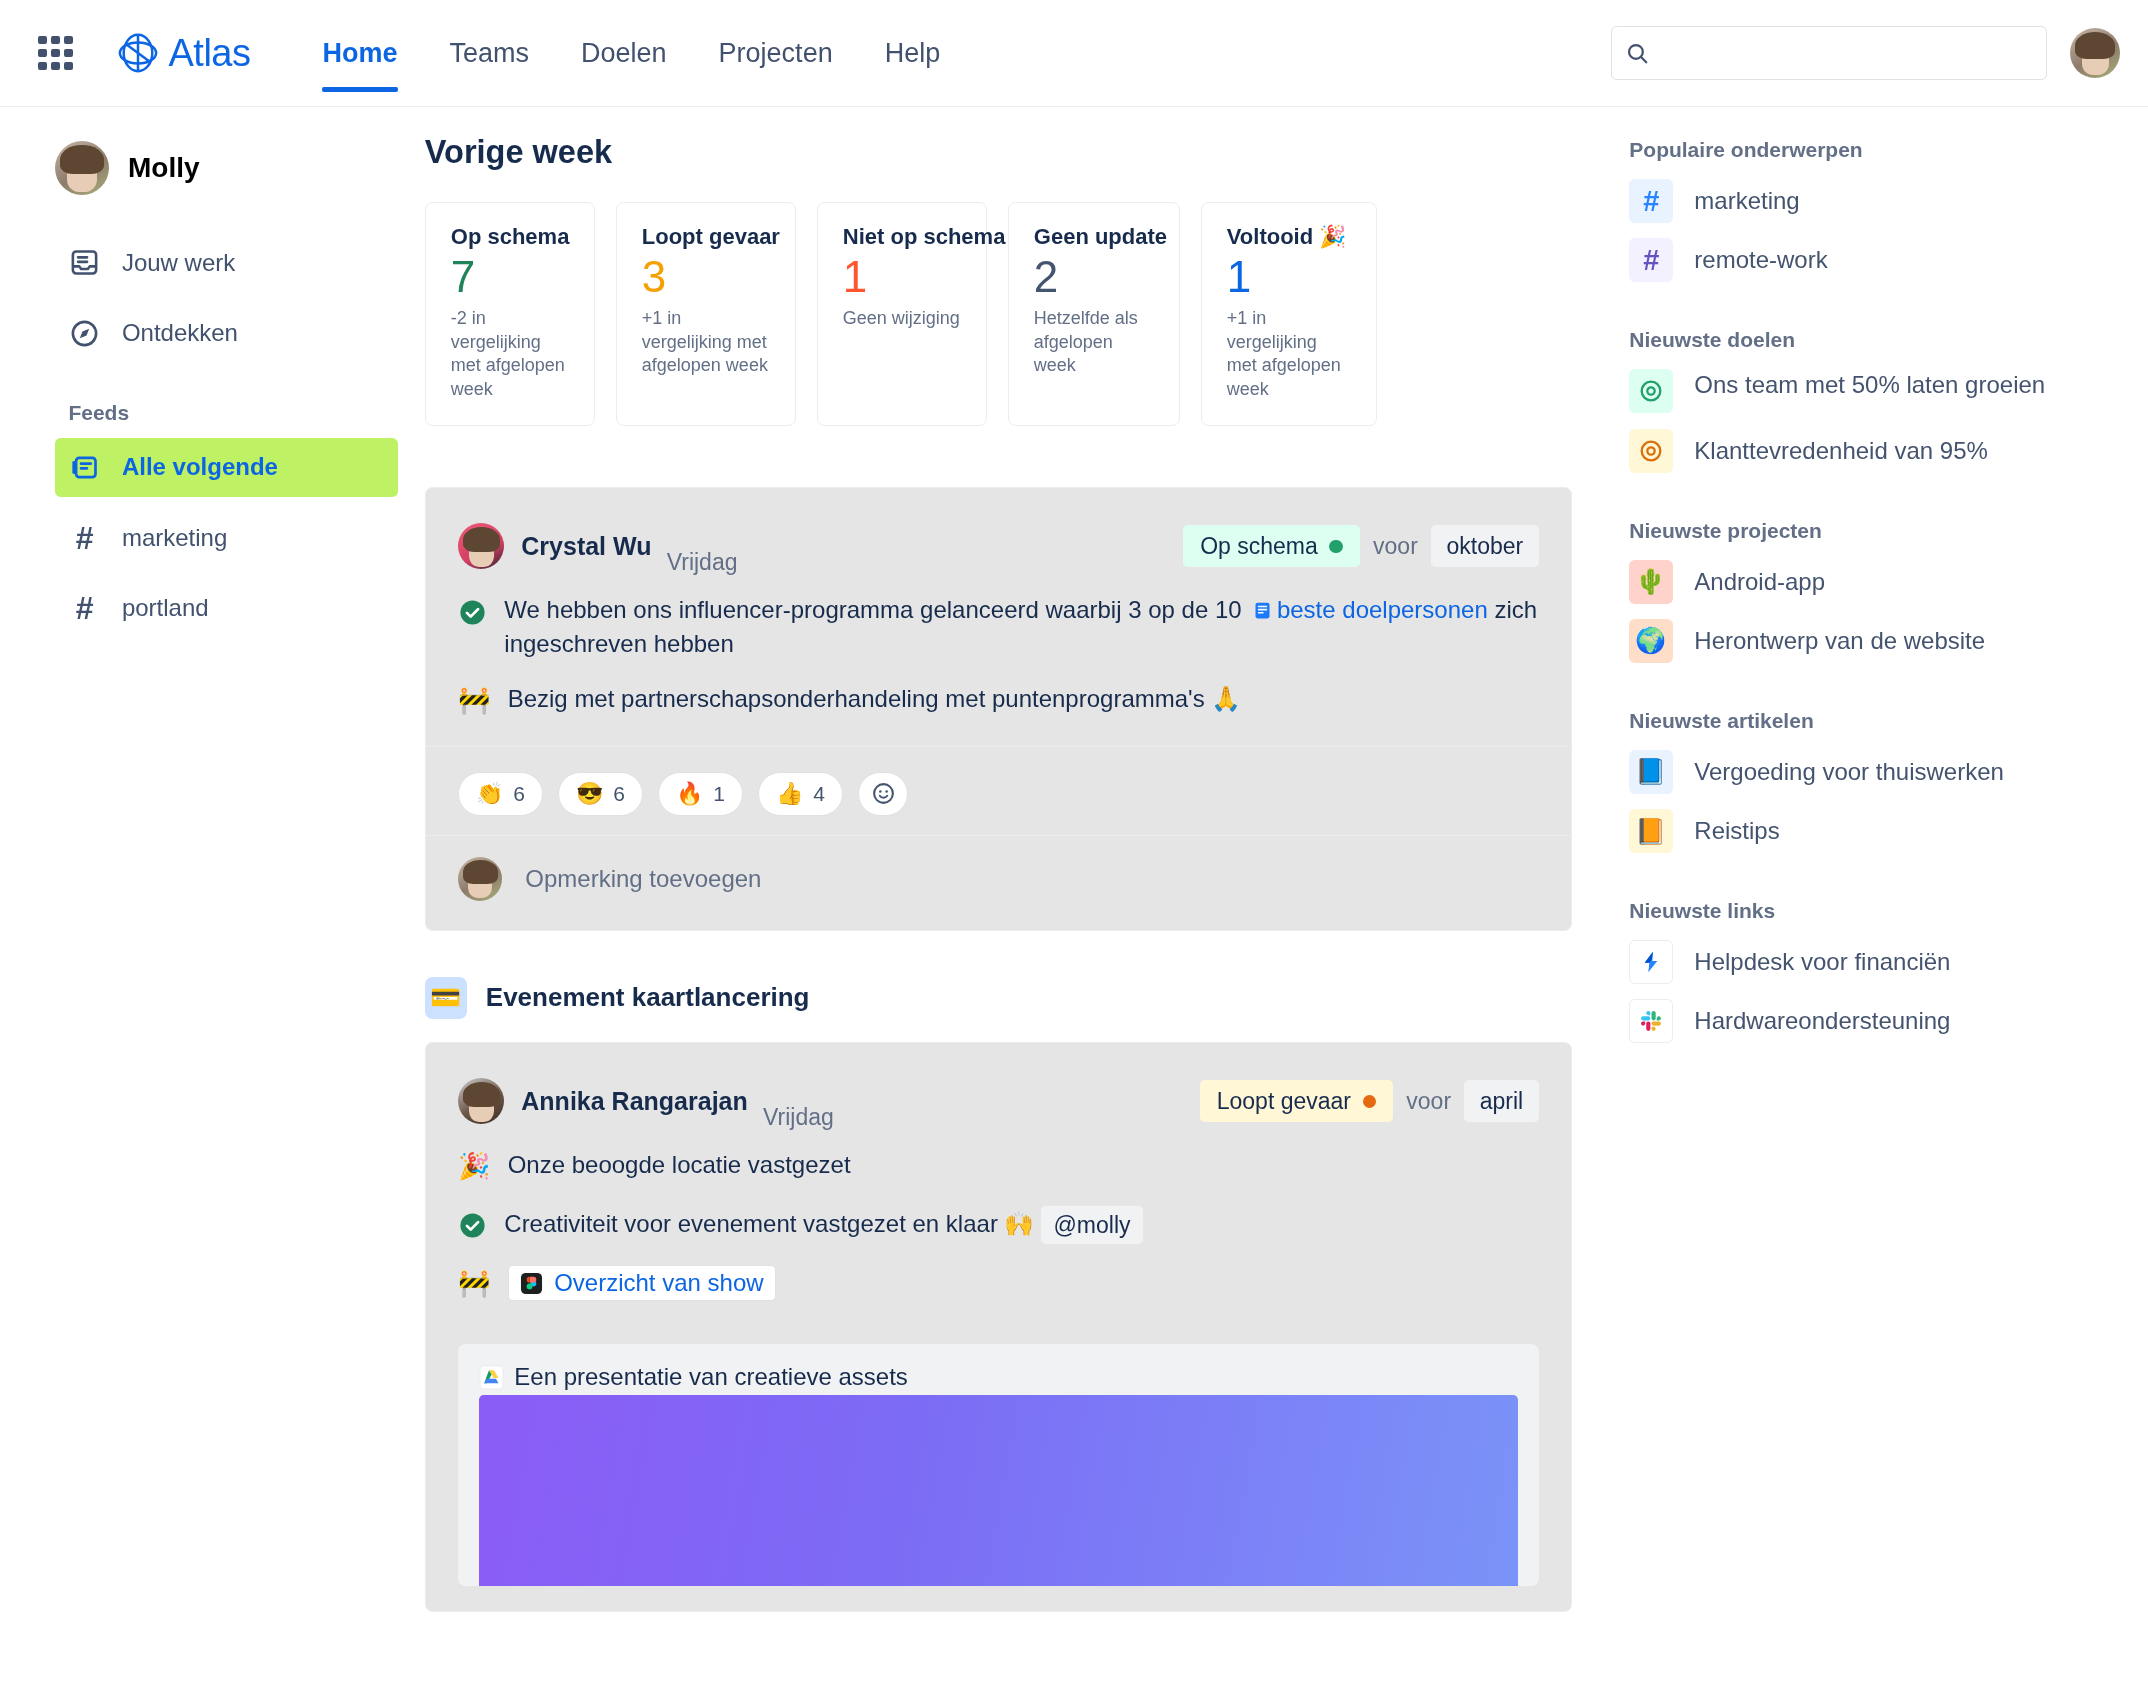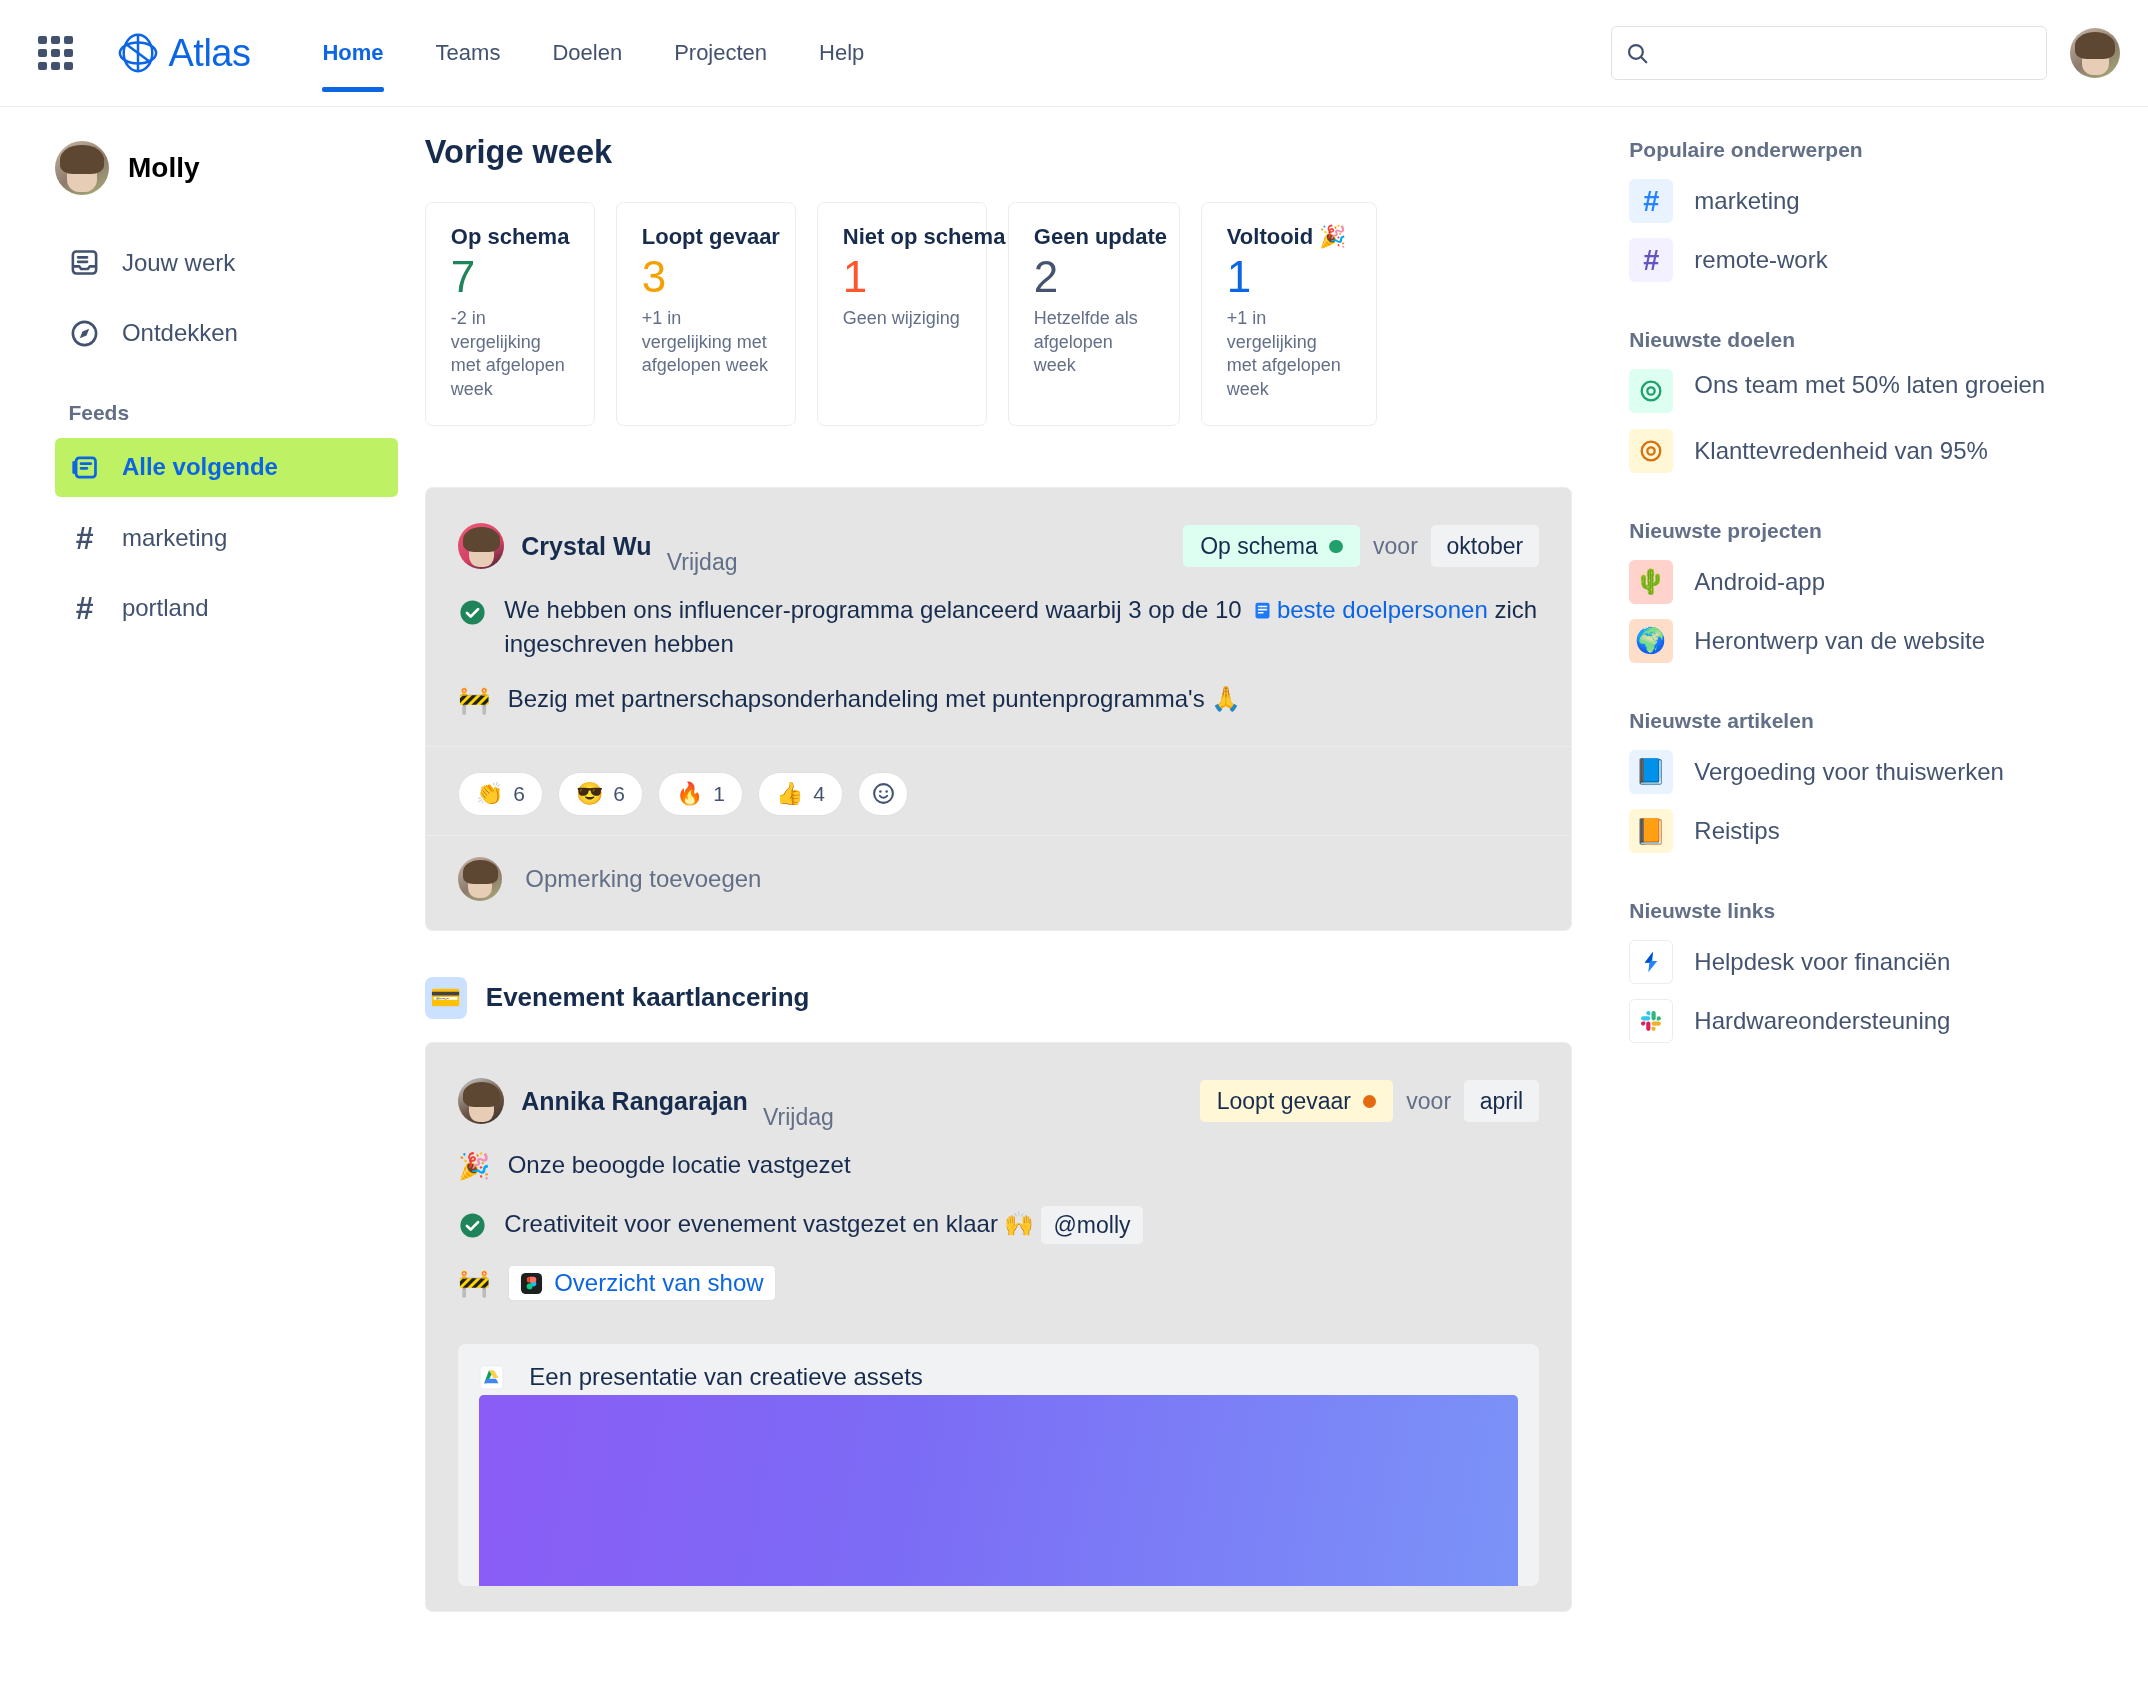--- a/index.html
+++ b/index.html
@@ -44,7 +44,7 @@
 
   .nav-links { display: flex; align-items: center; margin-left: 46px; height: 107px; }
   .nav-link {
-    font-size: 22px; color: #42526E; font-weight: 400;
+    font-size: 27px; color: #42526E; font-weight: 400;
     padding: 0 26px; height: 77px; display: flex; align-items: center;
     position: relative; cursor: pointer; white-space: nowrap;
   }

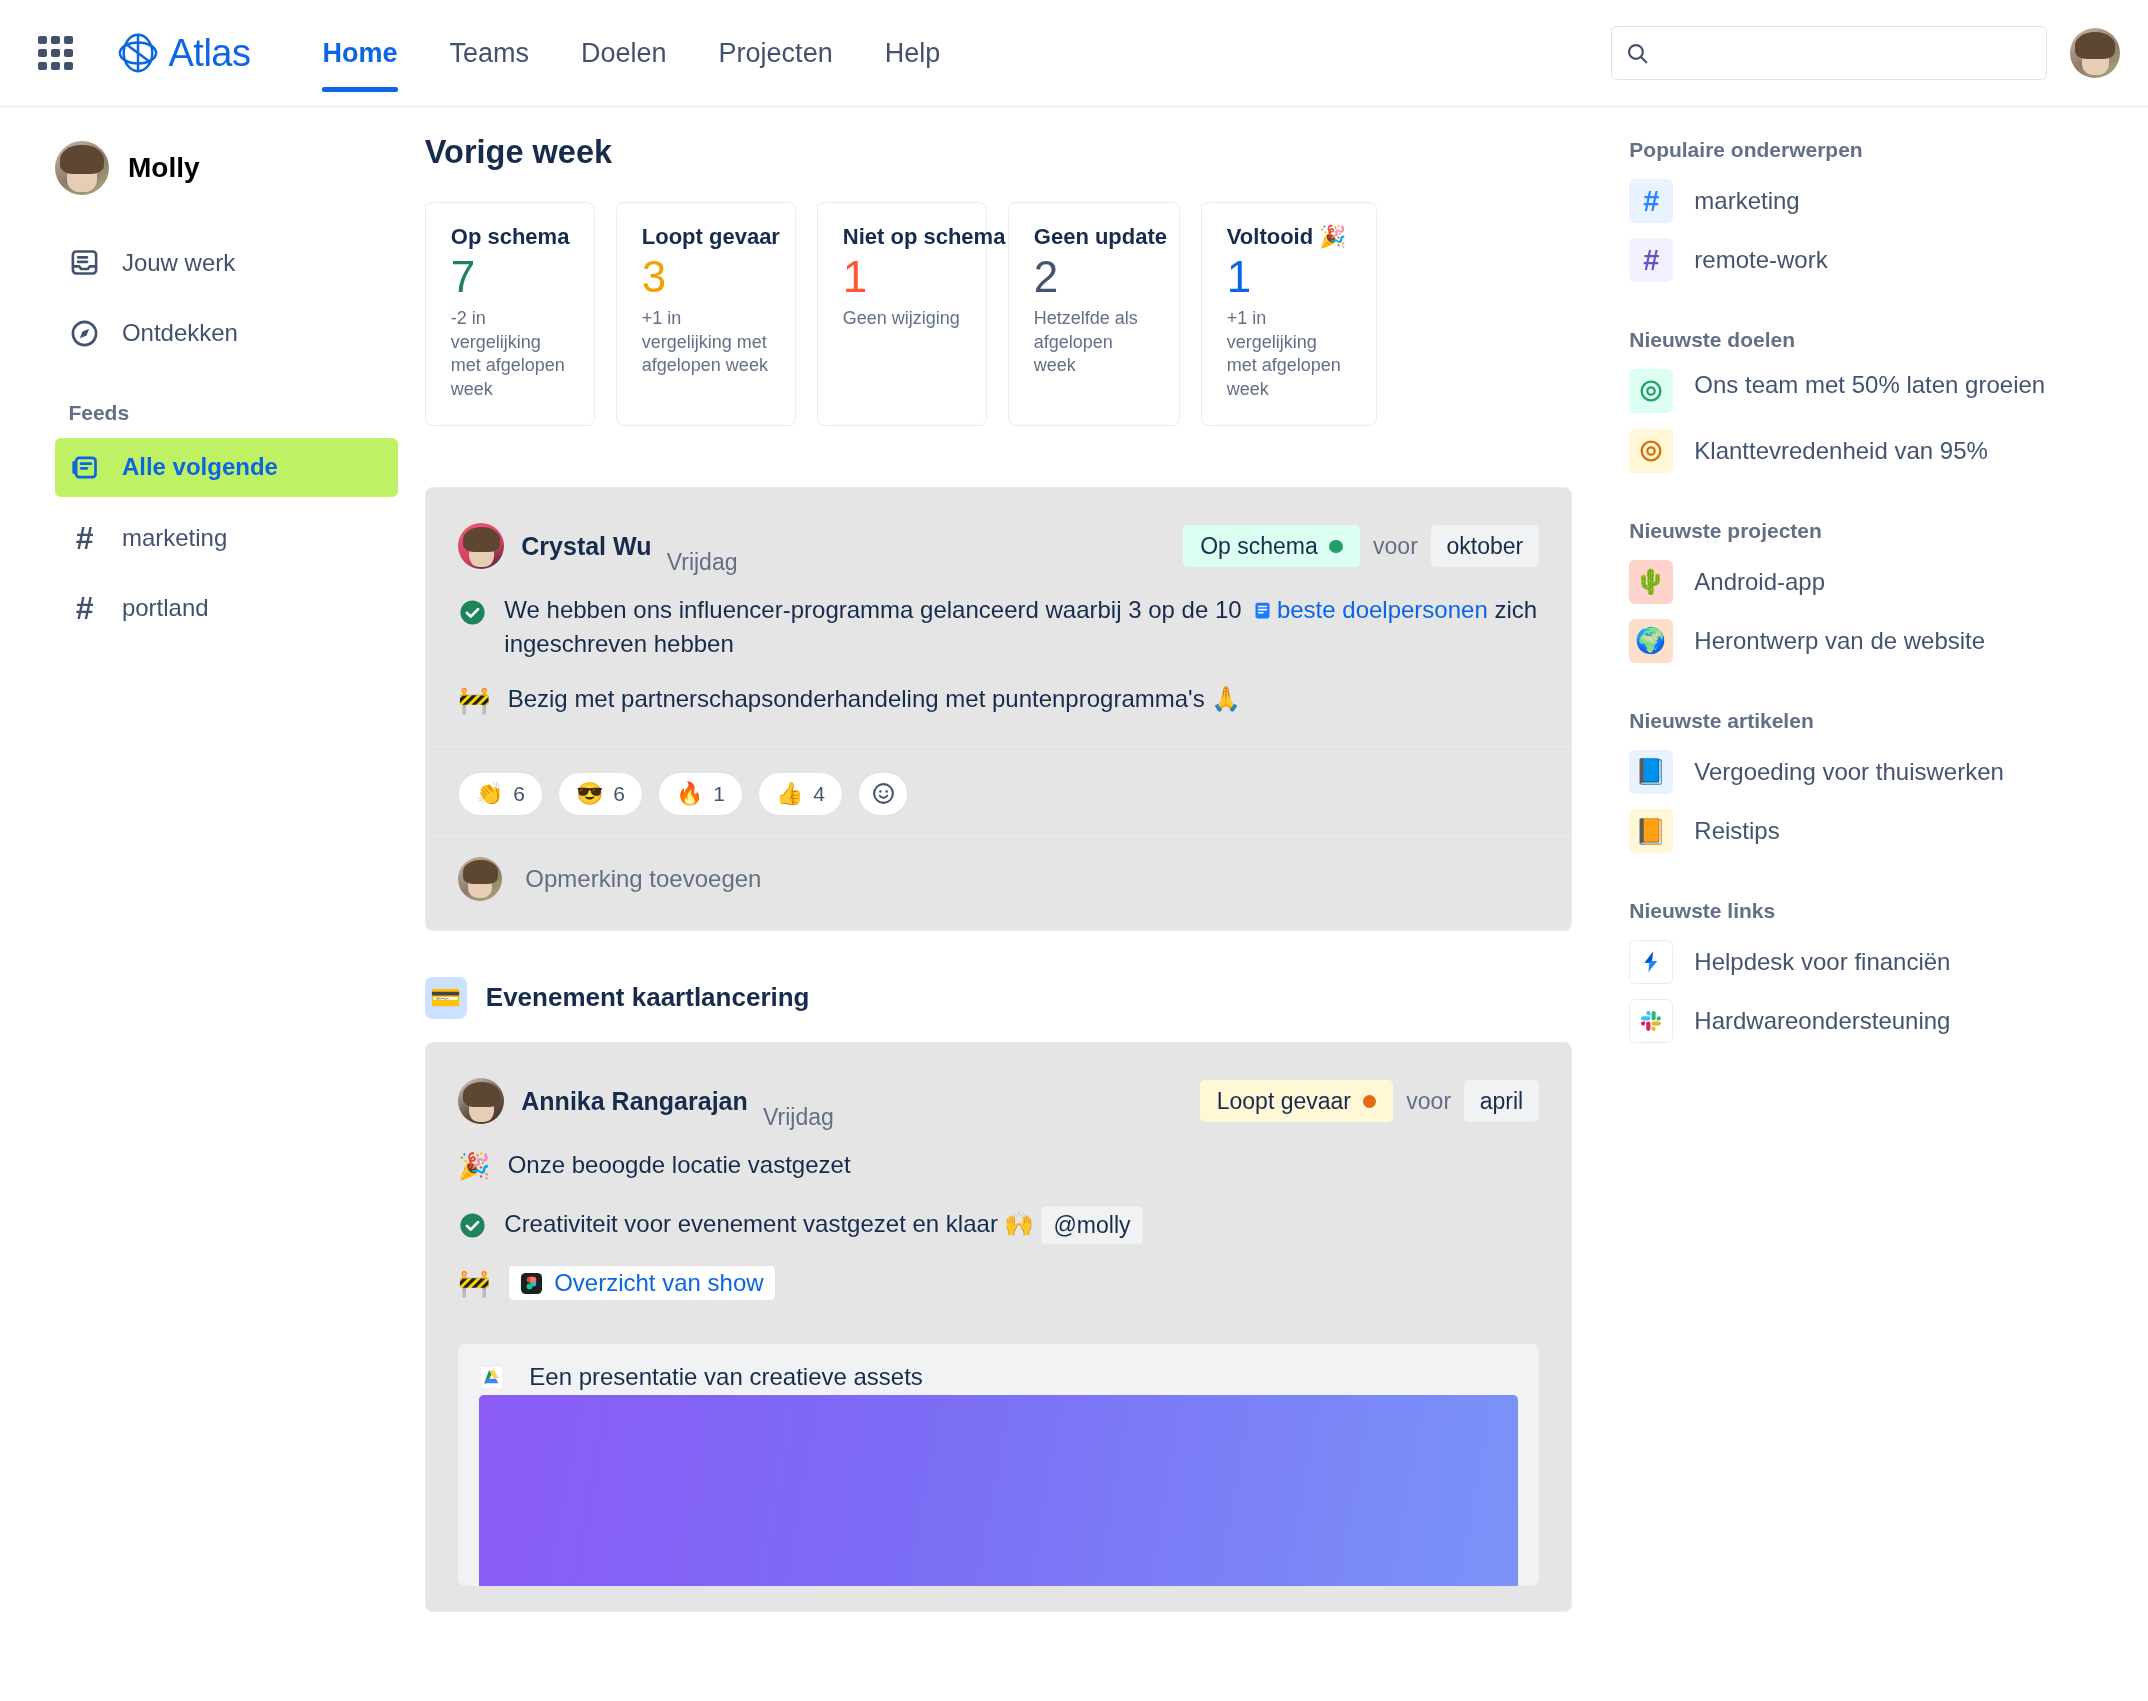--- a/index.html
+++ b/index.html
@@ -220,7 +220,7 @@
     margin: 15.3px 32.5px 25px; background: #F1F2F4;
     border-radius: 7.6px; padding: 19px 21px 0; overflow: hidden;
   }
-  .attach-head { display: flex; align-items: center; gap: 25px; margin-bottom: 4px; cursor: pointer; }
+  .attach-head { display: flex; align-items: center; gap: 10px; margin-bottom: 4px; cursor: pointer; }
   .attach-title { font-size: 24px; color: #172B4D; }
   .attach-preview {
     height: 191px; border-radius: 4.8px 4.8px 0 0;

